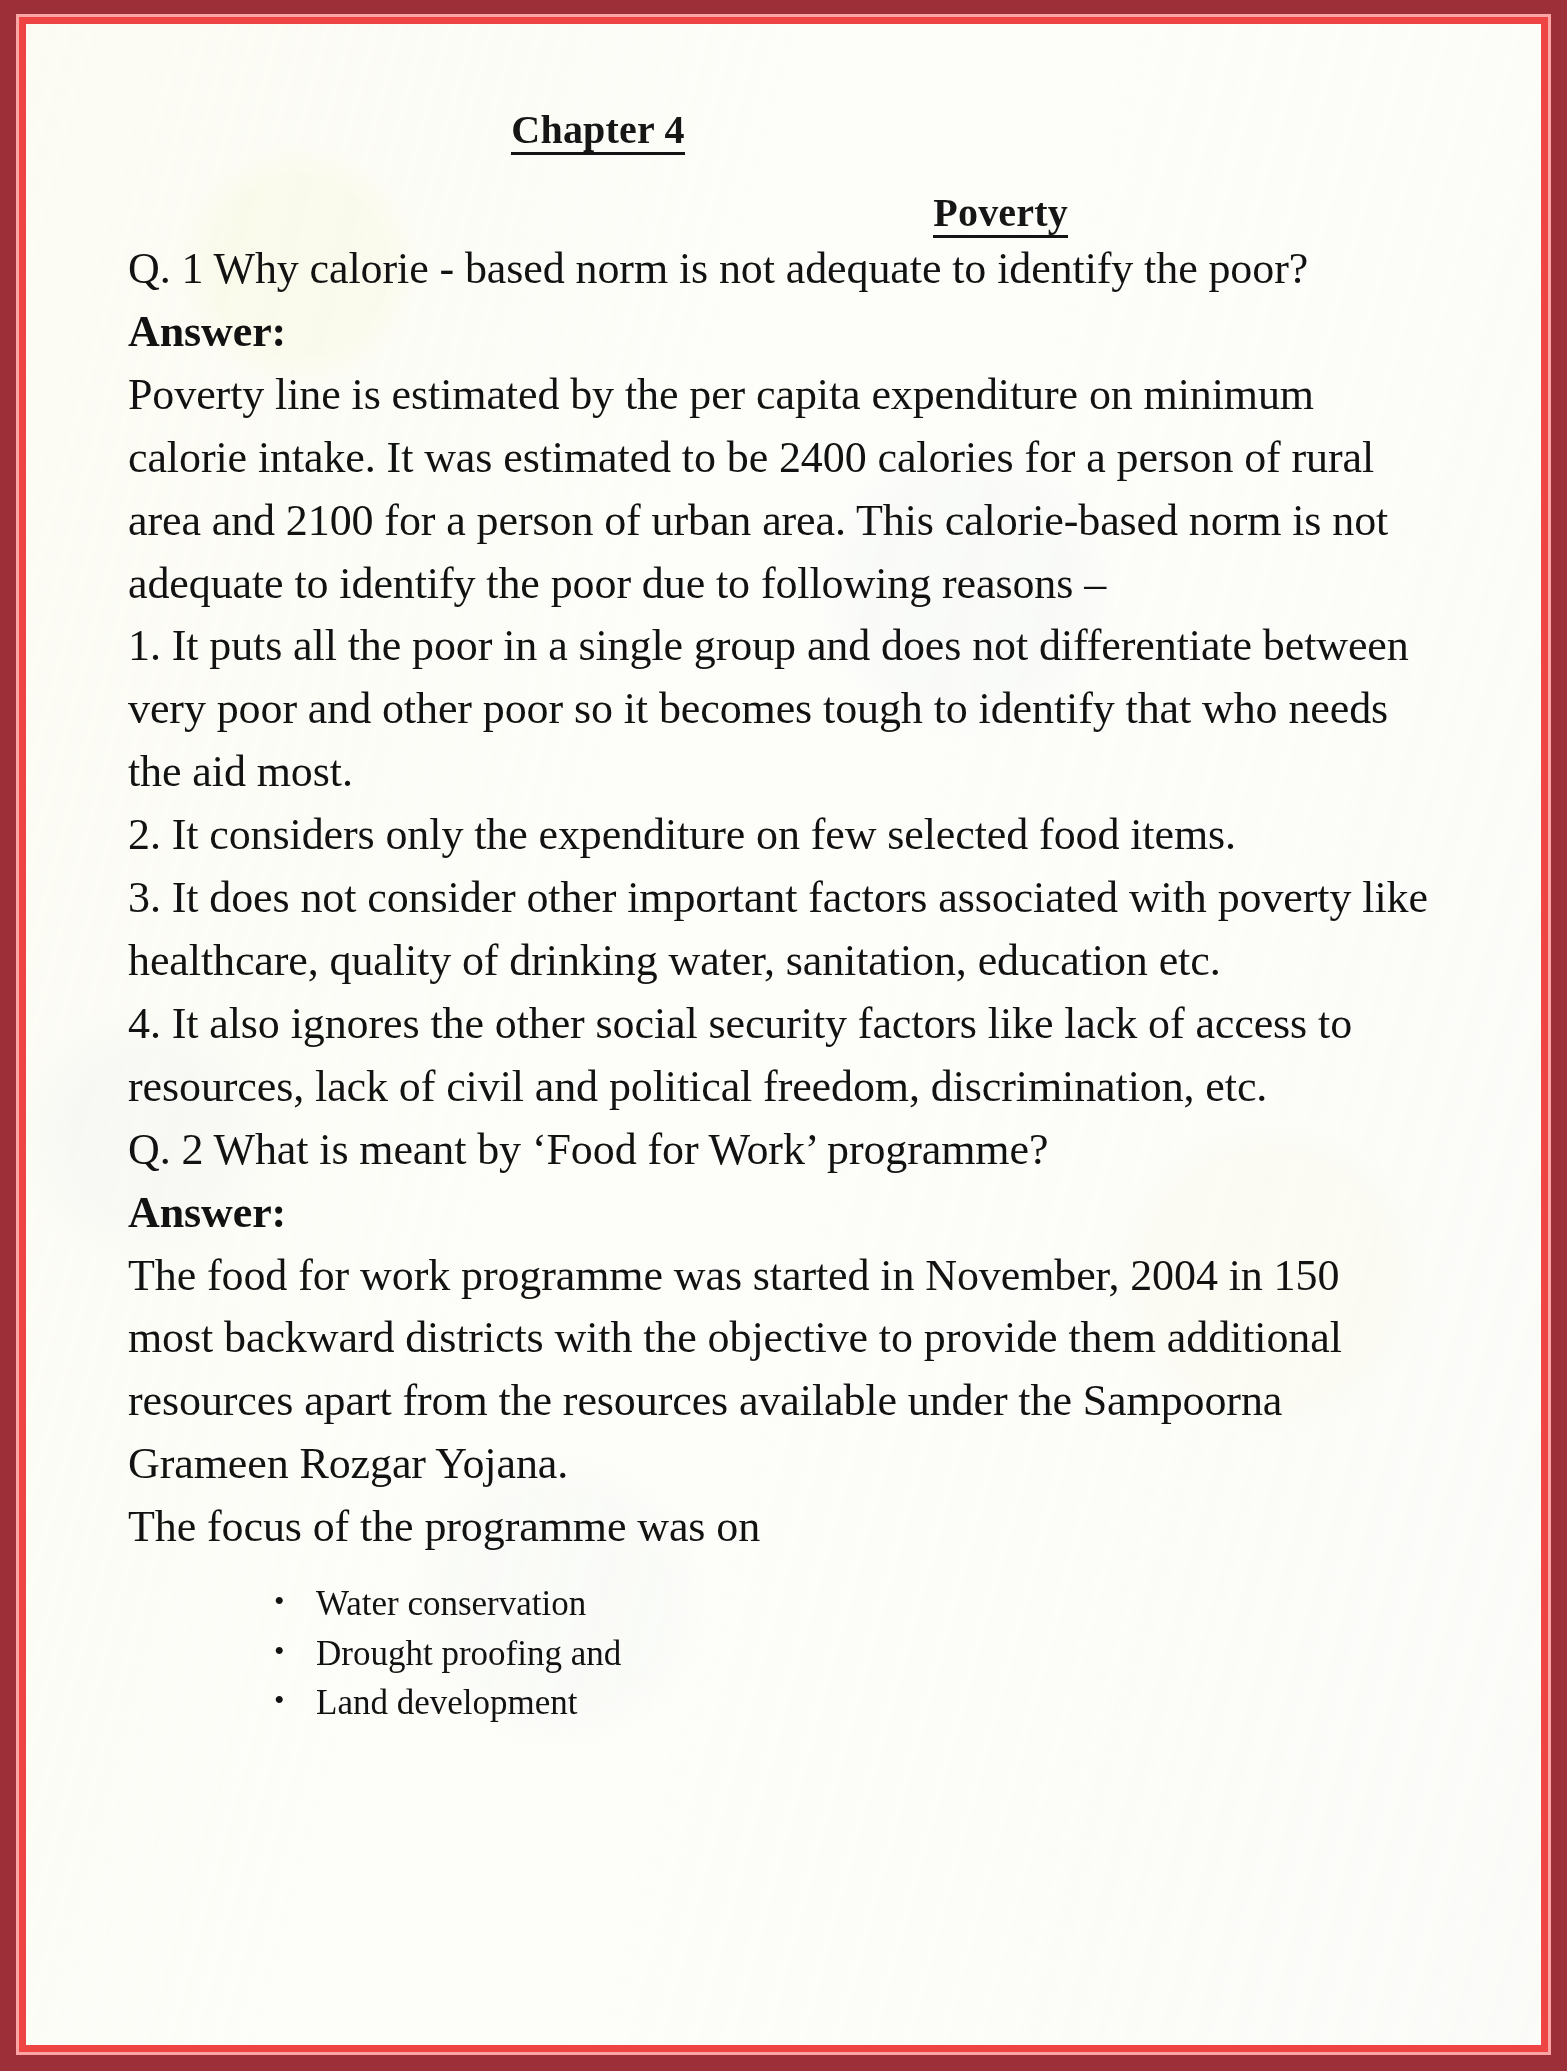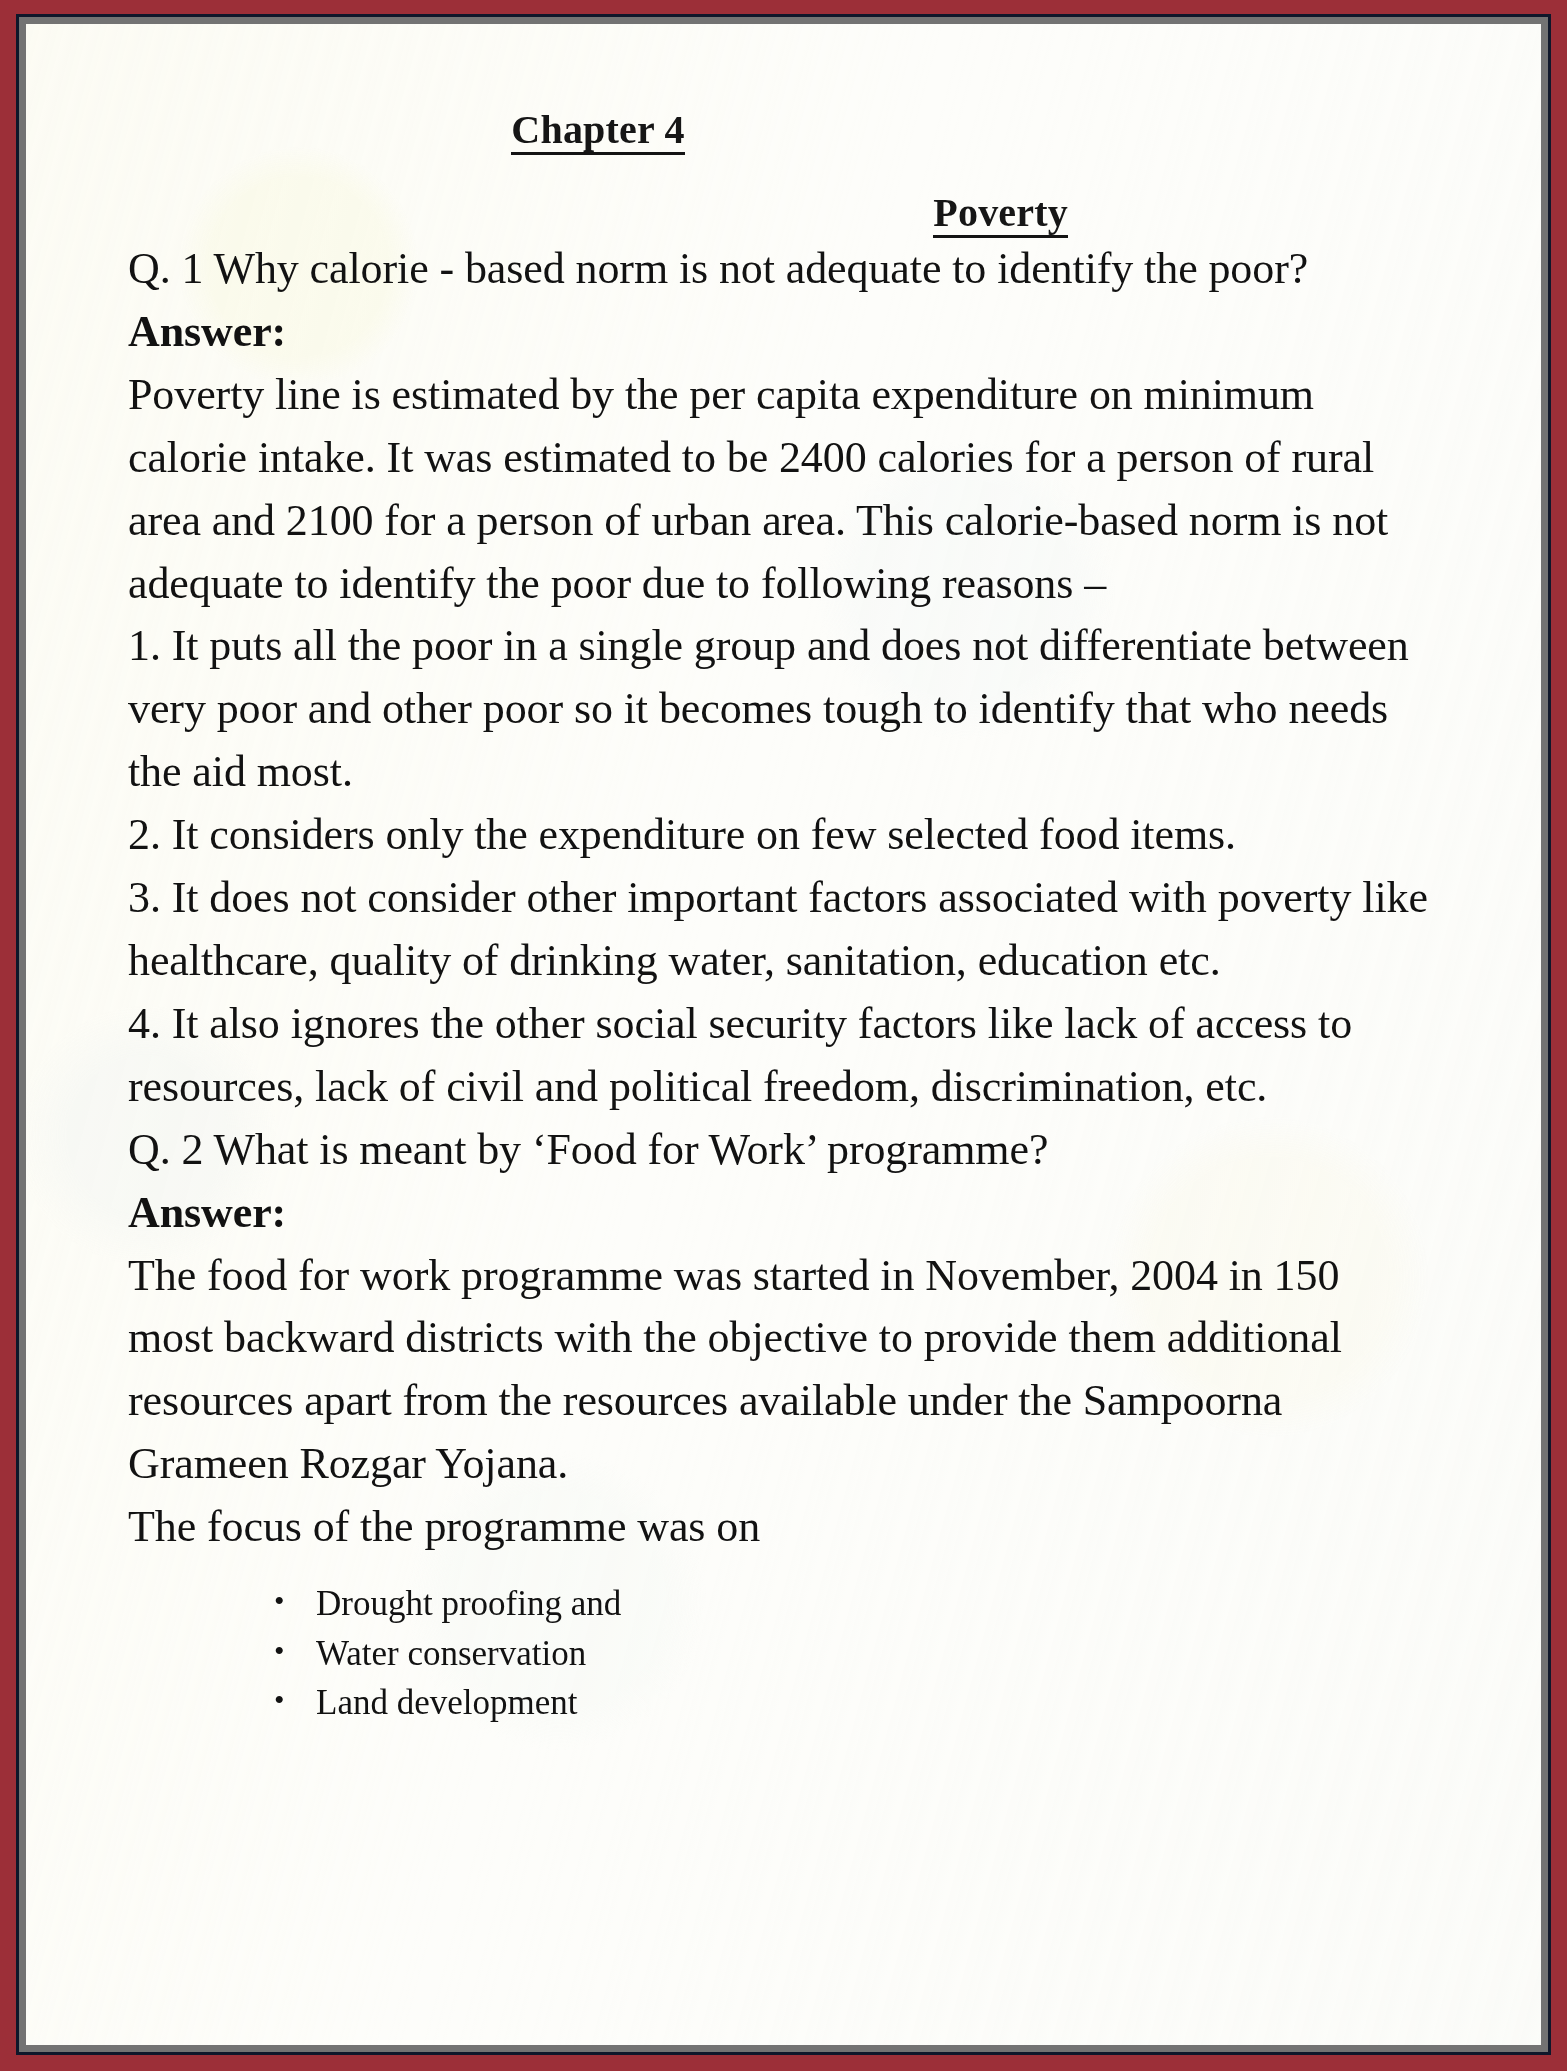--- a/index.html
+++ b/index.html
@@ -30,8 +30,8 @@
     width: 100%;
     height: 100%;
     box-sizing: border-box;
-    background: #737373;
-    border: 3px solid #0f172a;
+    background: #ef4444;
+    border: 3px solid #fca5a5;
     padding: 7px;
   }
   .page-sheet {

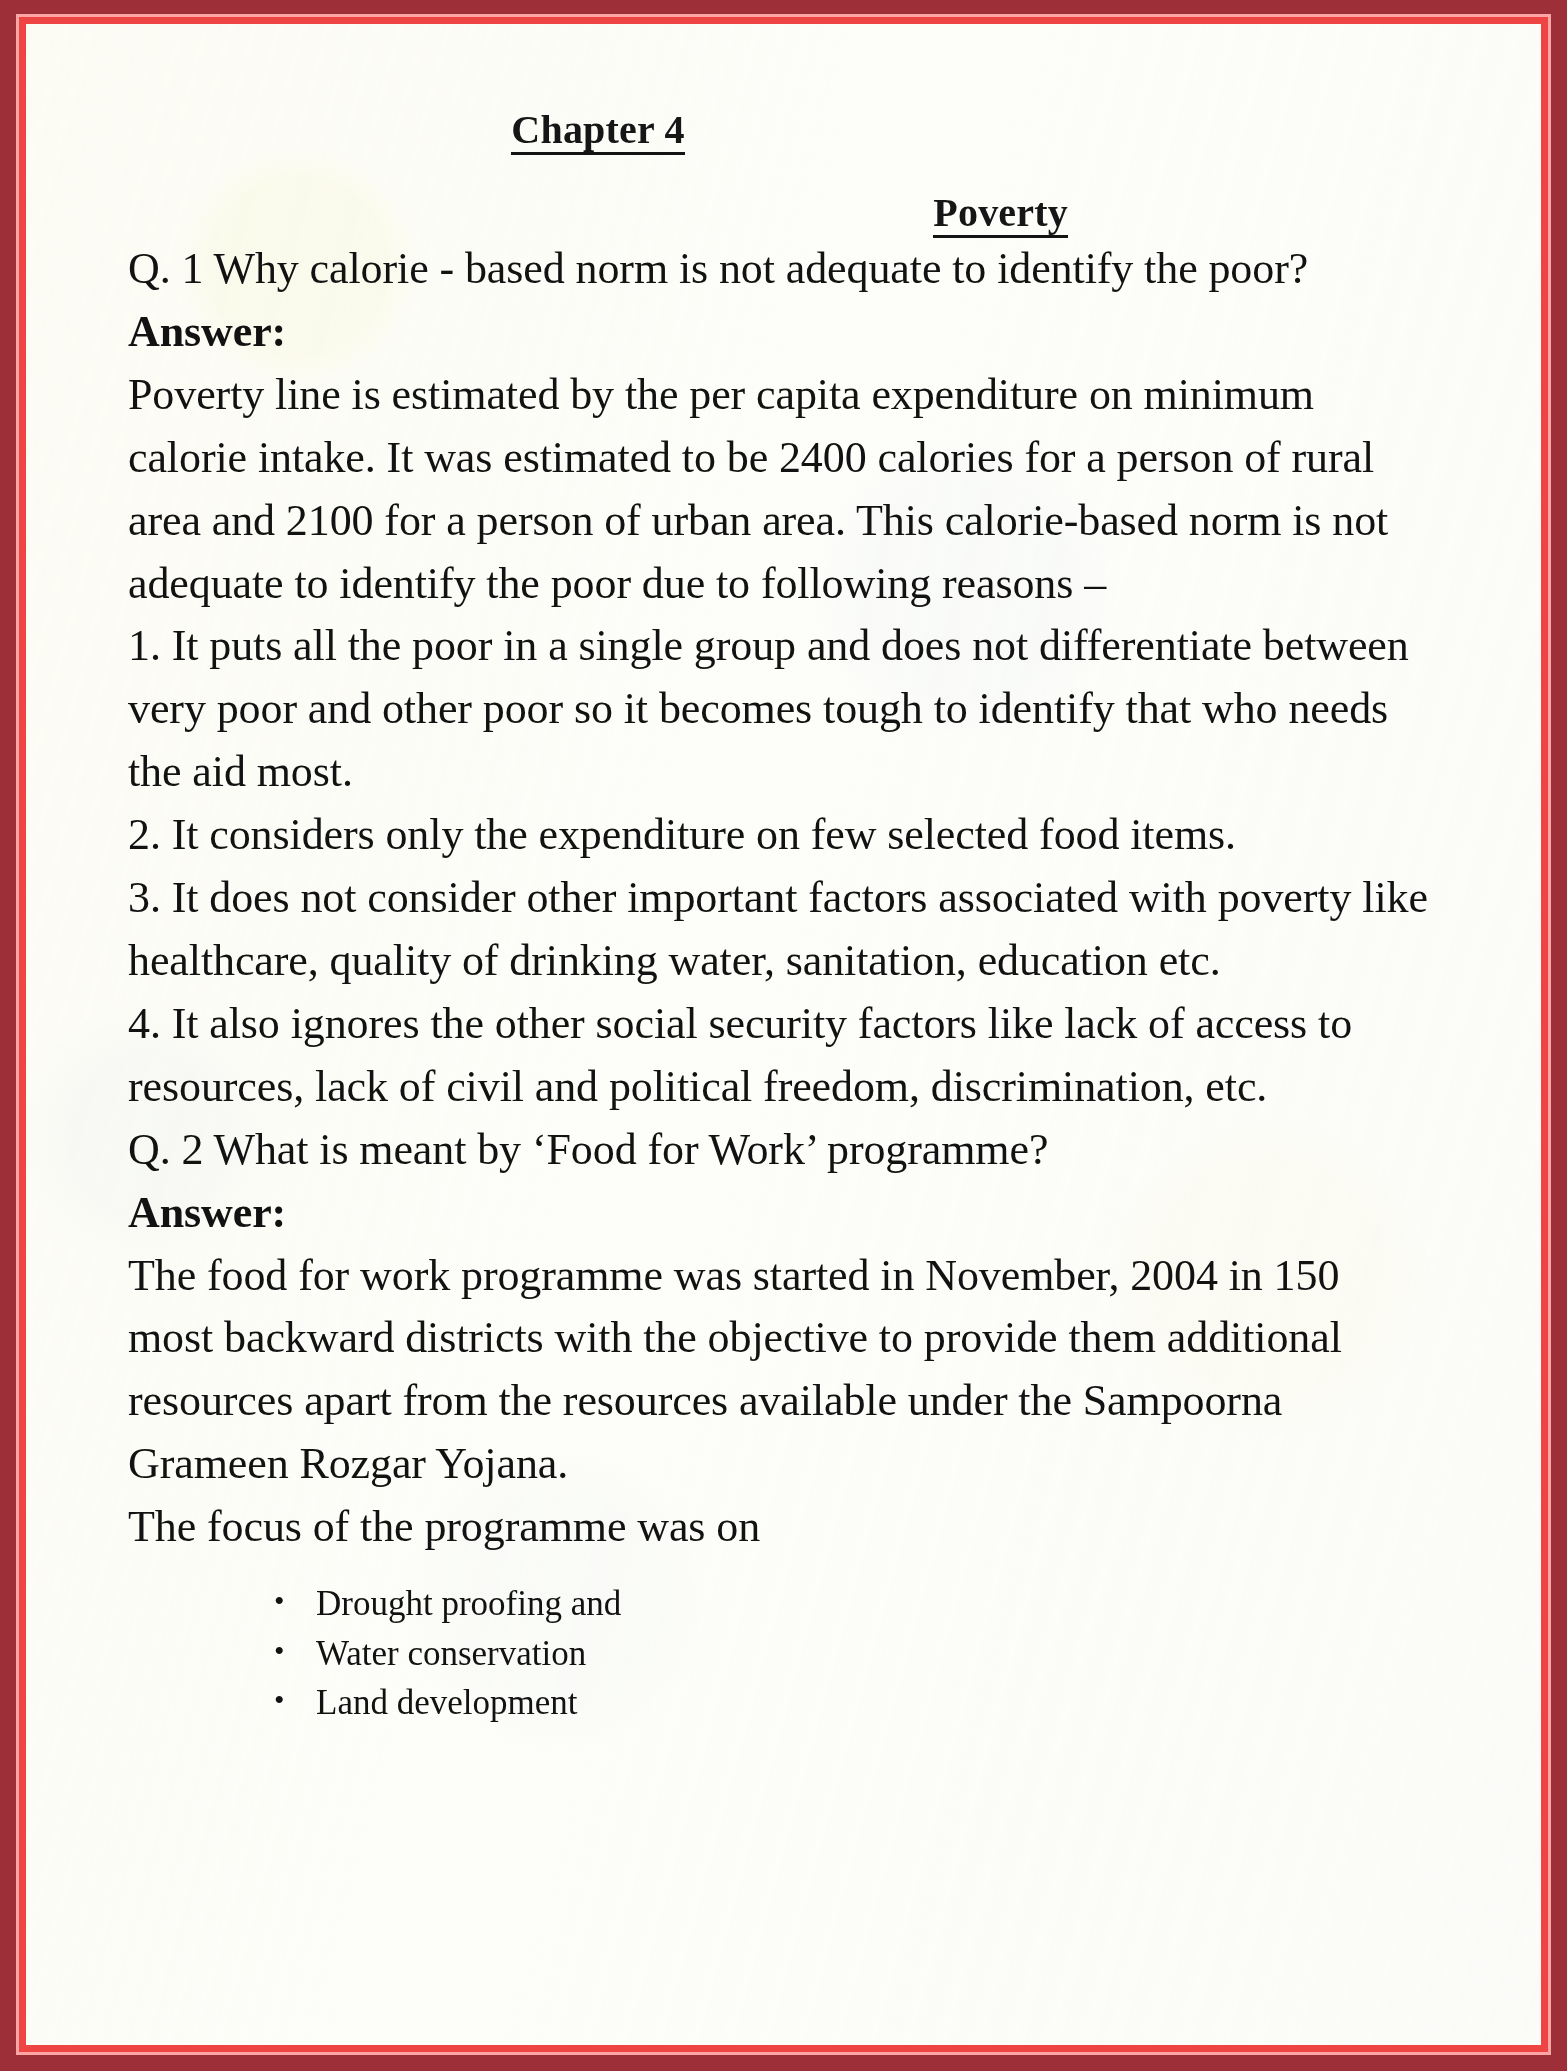--- a/index.html
+++ b/index.html
@@ -169,8 +169,8 @@
         <p class="para sp-block">The focus of the programme was on</p>
 
         <ul class="focus-list">
+          <li>Water conservation</li>
           <li>Drought proofing and</li>
-          <li>Water conservation</li>
           <li>Land development</li>
         </ul>
 

